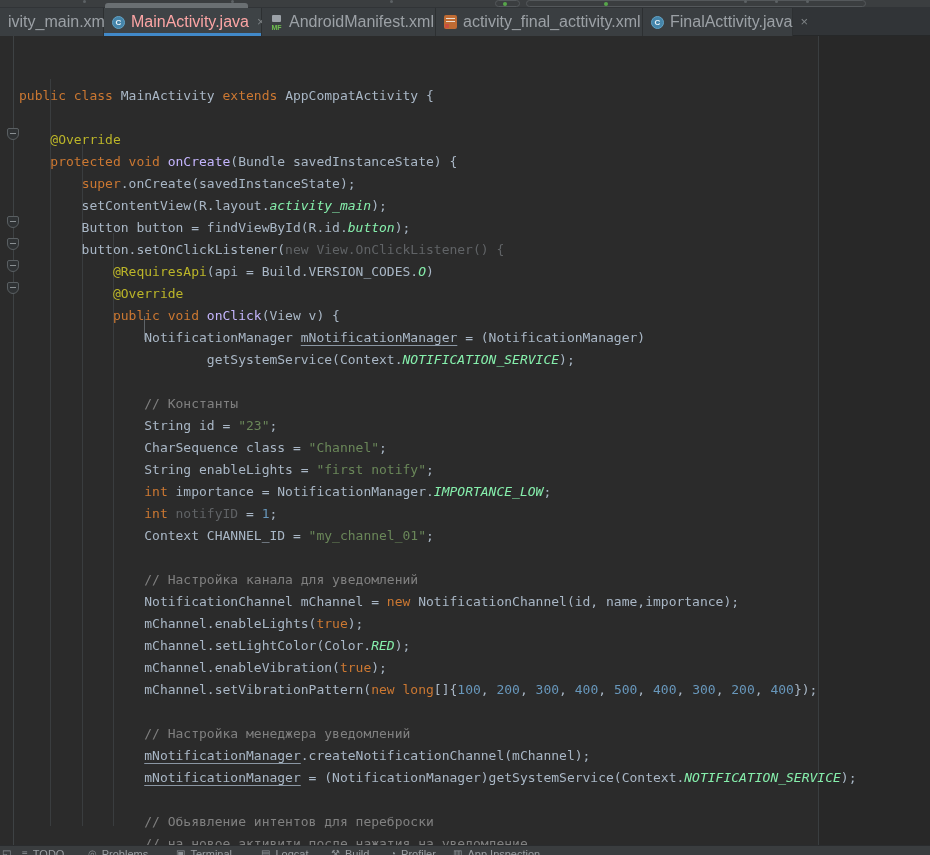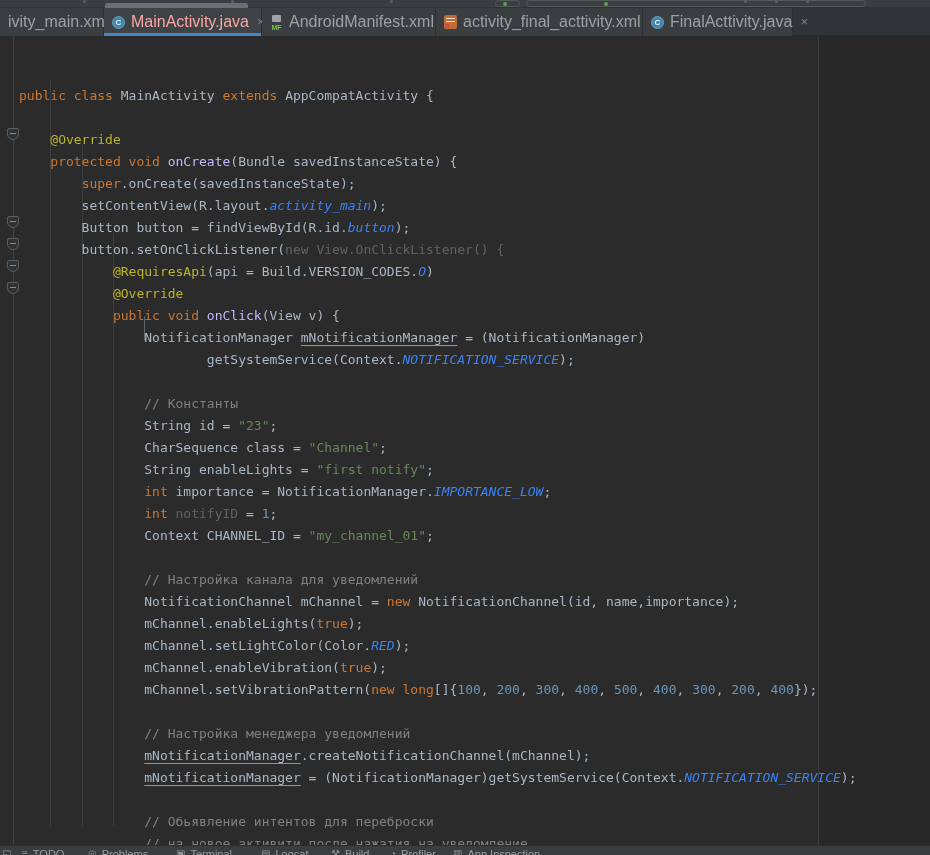--- a/index.html
+++ b/index.html
@@ -57,7 +57,7 @@
   
   .tk-k{color:#CC7832;} .tk-d{color:#A9B7C6;} .tk-m{color:#c4b5fd;} .tk-a{color:#BBB529;}
   .tk-s{color:#6A8759;} .tk-n{color:#6897BB;} .tk-c{color:#808080;}
-  .tk-p{color:#3b82f6;font-style:italic;text-align:right;}
+  .tk-p{color:#86efac;font-style:italic;text-align:right;}
   .tk-u{color:#A9B7C6;text-decoration:underline;text-underline-offset:3px;text-decoration-color:#8A96A3;}
   .tk-g{color:#606366;}
 

